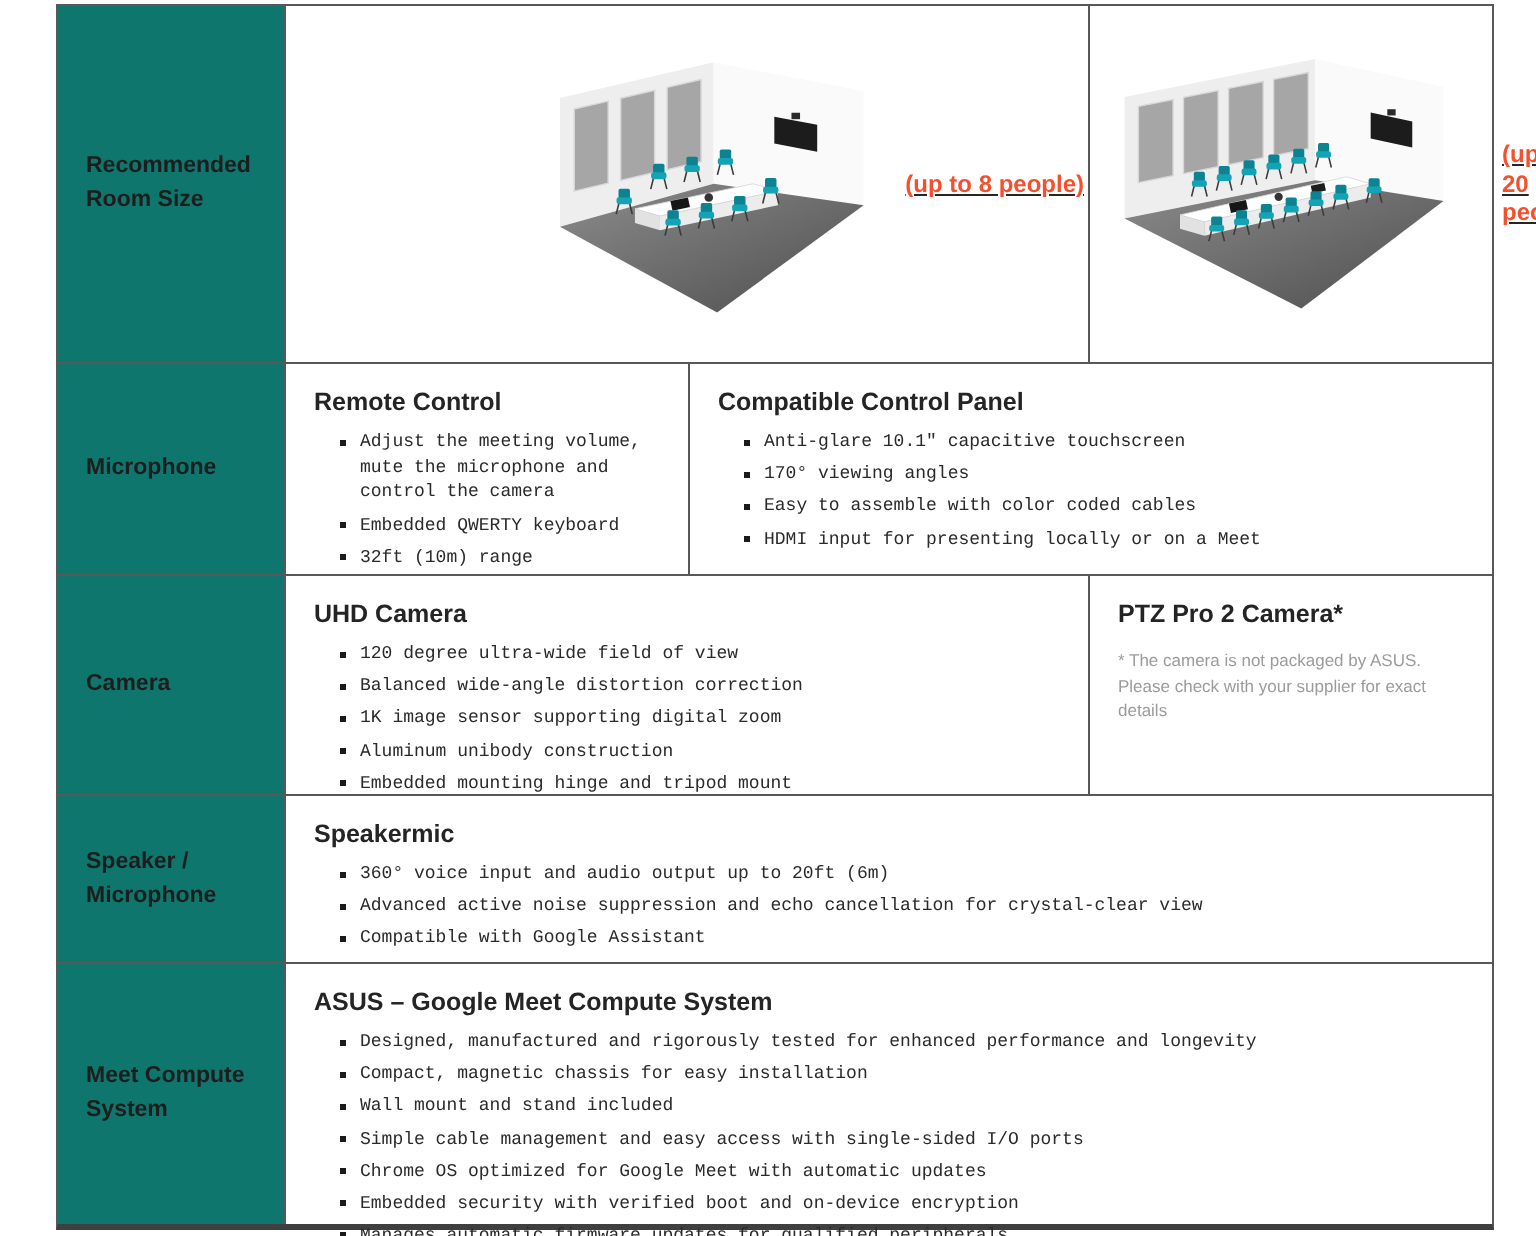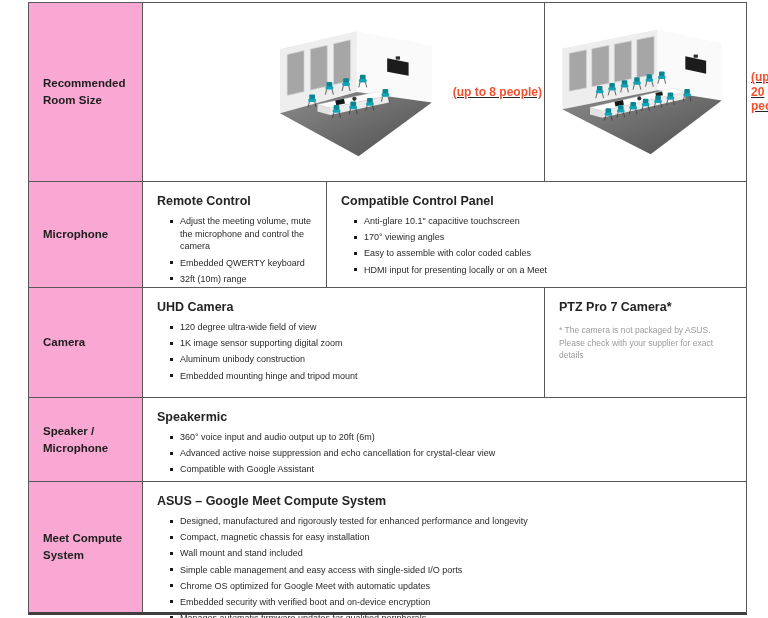--- a/index.html
+++ b/index.html
@@ -17,7 +17,7 @@
   .row{display:flex;border-top:1px solid #585858;}
   .row:first-child{border-top:none;}
   .label-cell{
-    width:114px;flex:none;background:#f9a8d4;border-right:1px solid #585858;
+    width:114px;flex:none;background:#0f766e;border-right:1px solid #585858;
     display:flex;align-items:center;box-sizing:border-box;
     padding:8px 10px 8px 14px;
     font-size:11.5px;font-weight:600;line-height:1.45;color:#1d1d1d;

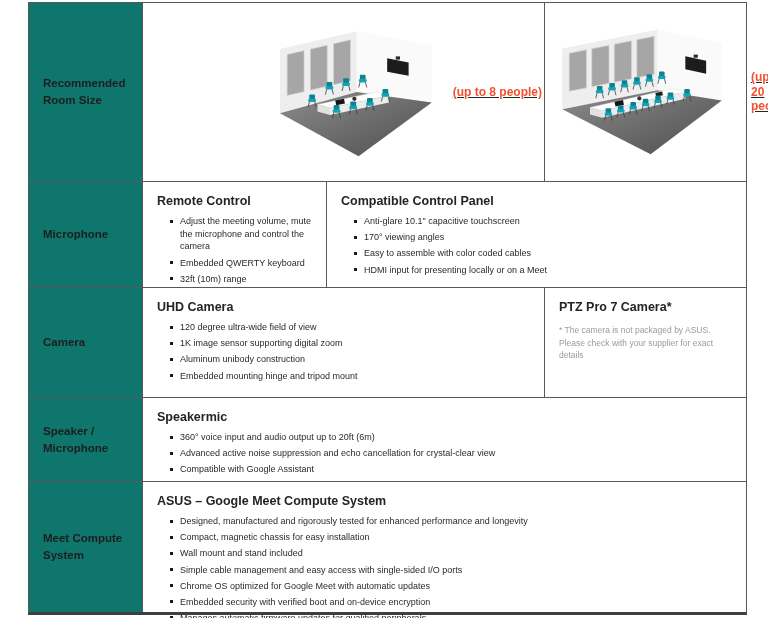--- a/index.html
+++ b/index.html
@@ -31,7 +31,7 @@
   .h-row4{height:83px;}
   .h-row5{height:130px;}
   .w402{width:402px;flex:none;}
-  .w202{width:184px;flex:none;}
+  .w202{width:202px;flex:none;}
   .room-cell{display:flex;flex-direction:row;align-items:center;justify-content:flex-end;padding:4px 2px 6px 2px;text-decoration:underline;}
   .room-figure{line-height:0;}
   .room-figure svg{display:block;}

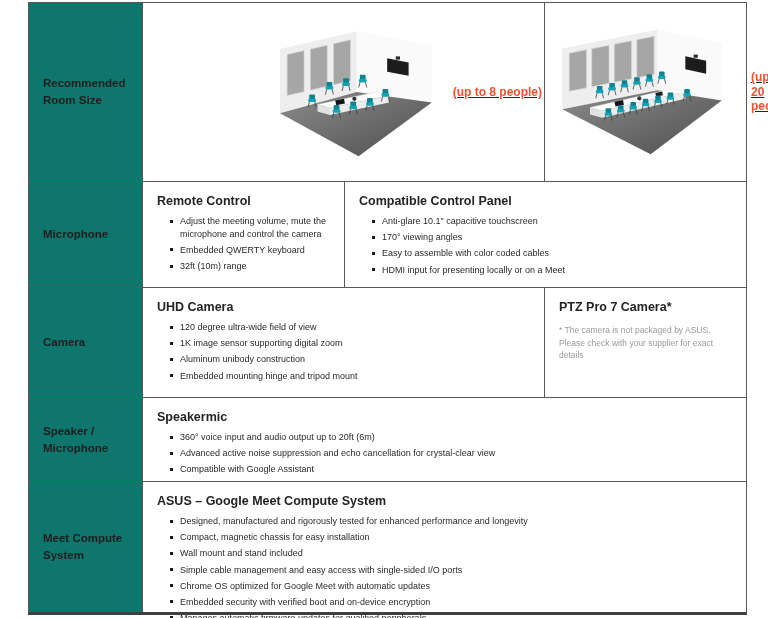--- a/index.html
+++ b/index.html
@@ -39,7 +39,7 @@
     font-size:12px;font-weight:700;color:#f4502e;margin-top:2px;line-height:1.2;
   }
   .sec-title{font-size:12.5px;font-weight:600;color:#242424;margin:3px 0 0 0;line-height:1.3;}
-  ul.bullets{margin:6px 0 0 0;padding:0 0 0 13px;list-style:none;}
+  ul.bullets{margin:6px 0 0 0;padding:0 0 0 13px;list-style:none;font-family:Liberation Mono, monospace;}
   ul.bullets li{
     position:relative;font-size:9px;line-height:1.4;color:#2a2a2a;
     margin:0 0 3.5px 0;padding-left:10px;

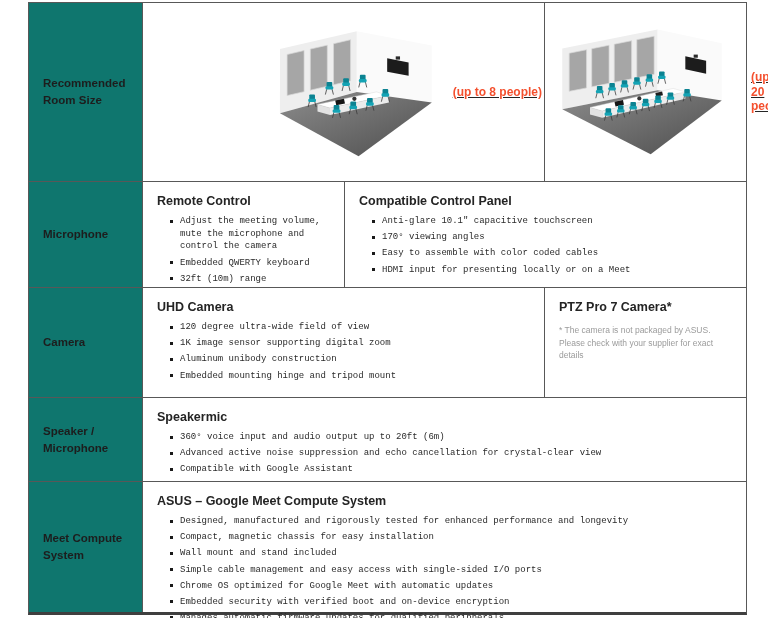--- a/index.html
+++ b/index.html
@@ -210,7 +210,7 @@
         </ul>
     </div>
     <div class="cell fill">
-      <div class="sec-title">PTZ Pro 7 Camera*</div>
+      <div class="sec-title">PTZ Pro 2 Camera*</div>
       <div class="note">* The camera is not packaged by ASUS. Please check with your supplier for exact details</div>
     </div>
   </div>

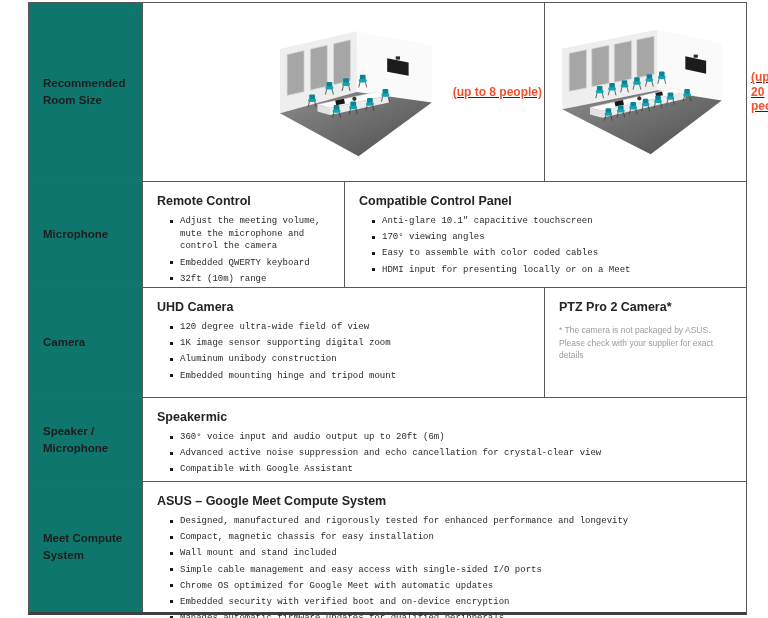--- a/index.html
+++ b/index.html
@@ -204,6 +204,7 @@
       <div class="sec-title">UHD Camera</div>
       <ul class="bullets">
           <li>120 degree ultra-wide field of view</li>
+          <li>Balanced wide-angle distortion correction</li>
           <li>1K image sensor supporting digital zoom</li>
           <li>Aluminum unibody construction</li>
           <li>Embedded mounting hinge and tripod mount</li>

